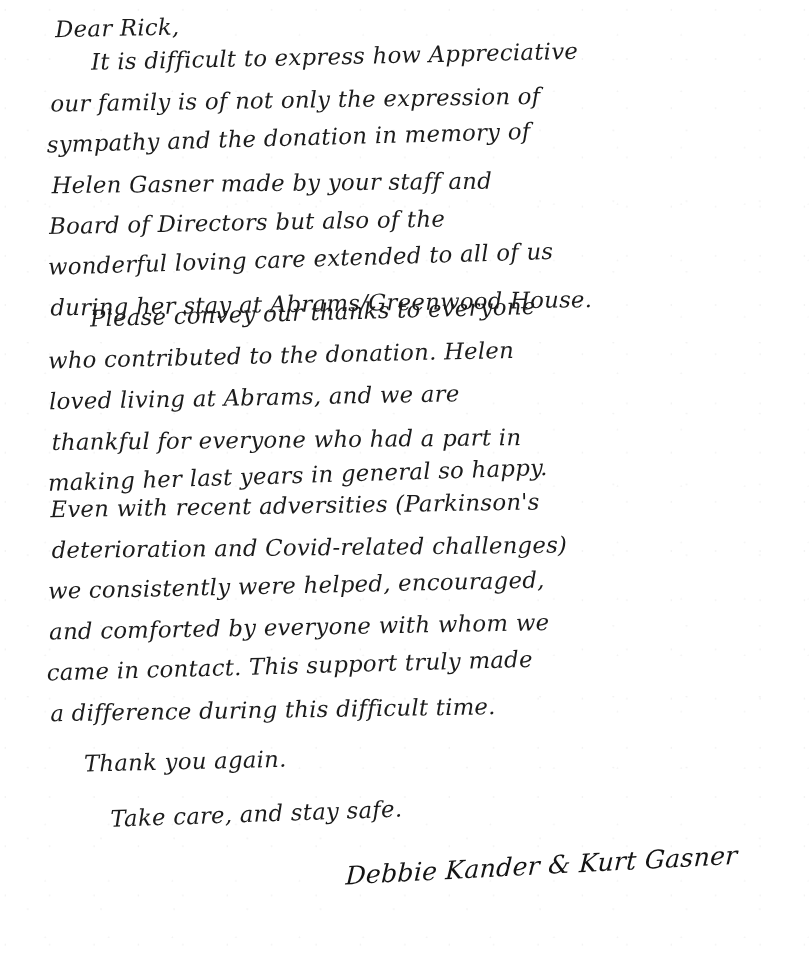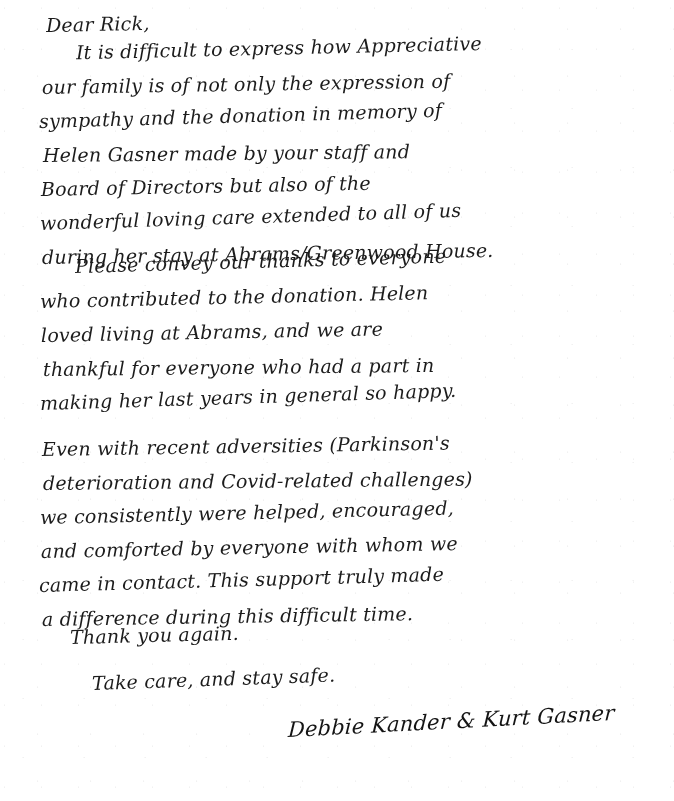--- a/index.html
+++ b/index.html
@@ -65,7 +65,7 @@
 
   .p1 { top: 44px; }
   .p2 { top: 258px; }
-  .p3 { top: 440px; }
+  .p3 { top: 416px; }
 
   .p1 .line { margin-bottom: 15px; }
   .p2 .line { margin-bottom: 15px; }

